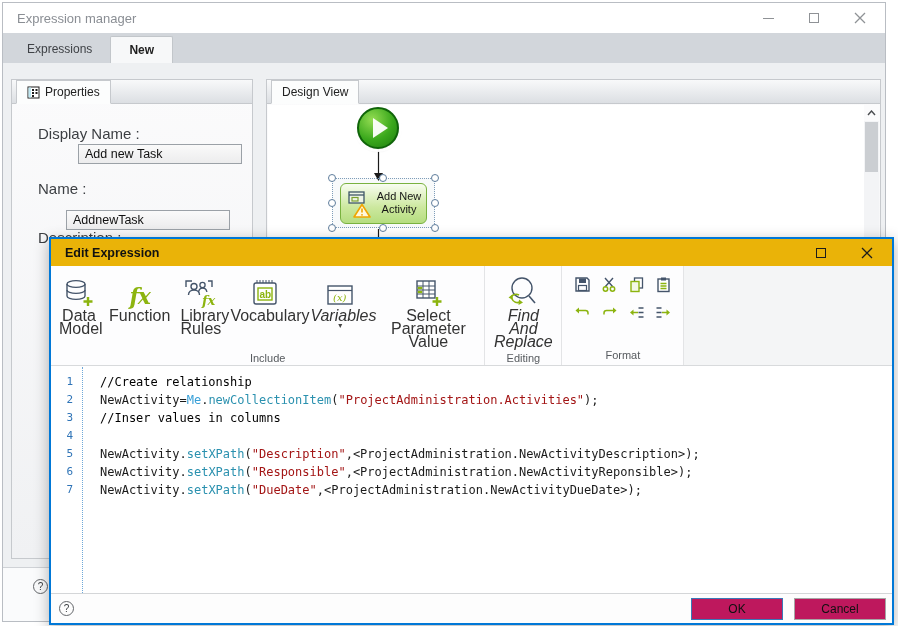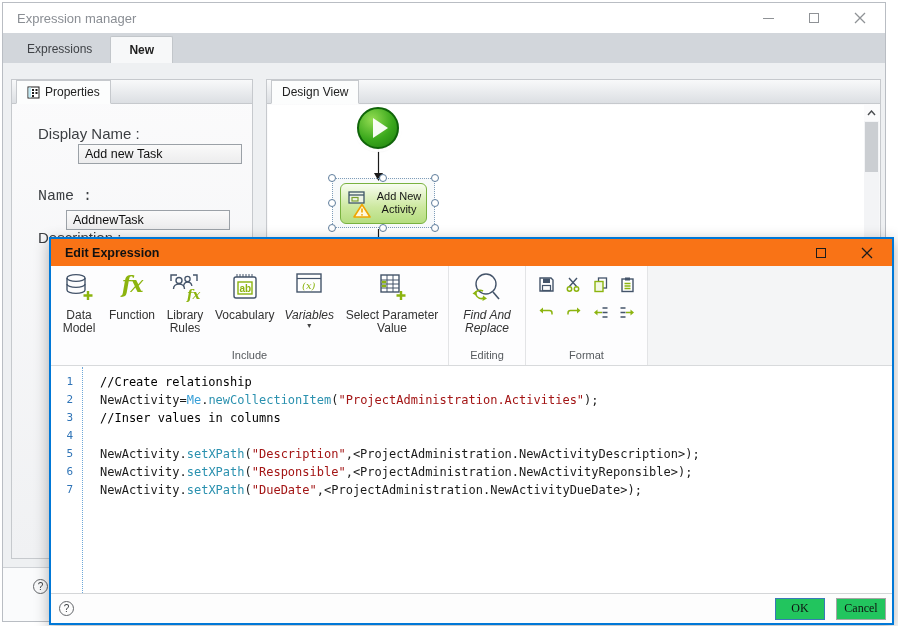--- a/index.html
+++ b/index.html
@@ -153,7 +153,7 @@
     </div>
     <span class="field-label" style="top:45px;">Display Name :</span>
     <input class="field-input" style="top: 64px; margin-left: 12px;" value="Add new Task">
-    <span class="field-label" style="top:108px;font-family:Liberation Mono, monospace;">Name :</span>
+    <span class="field-label" style="top:100px;">Name :</span>
     <input class="field-input" style="top: 130px;" value="AddnewTask">
     <span class="field-label" style="top:149px;">Description :</span>
   </div>

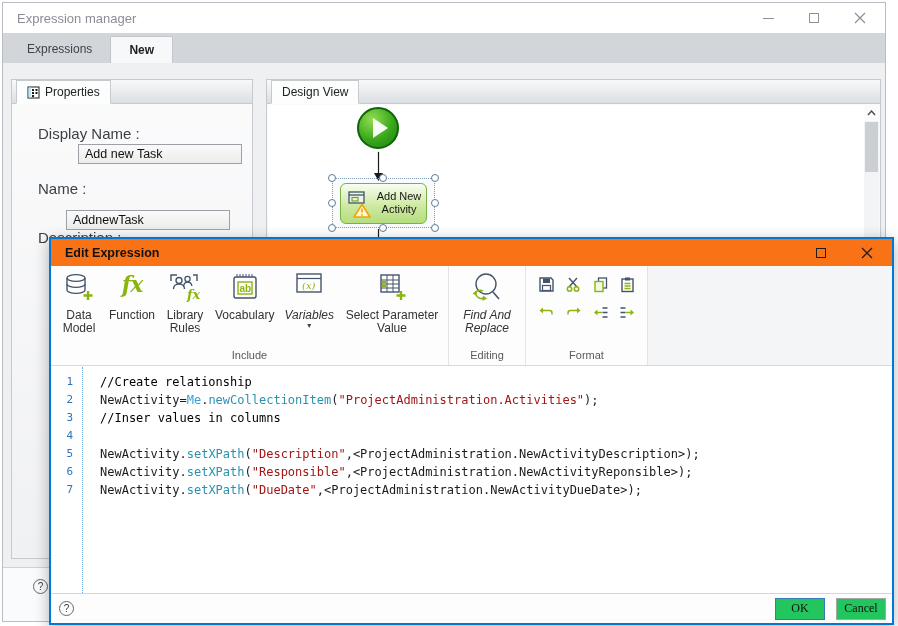--- a/index.html
+++ b/index.html
@@ -70,7 +70,7 @@
   
   .dlg { position:absolute; left:49px; top:237px; width:845px; height:388px; z-index:10;
          background:#fff; border:2px solid #0078d7; box-shadow:0 4px 14px rgba(0,0,0,.3); }
-  .dlg-titlebar { height:27px; display:flex; align-items:center; background:#f97316; }
+  .dlg-titlebar { height:27px; display:flex; align-items:center; background:#eab308; }
   .dlg-titlebar .title { margin-left:14px; font-size:12.5px; font-weight:bold; color:#111; }
 
   .ribbon { position:absolute; left:0; right:0; top:27px; height:100px; background:#fdfdfe;

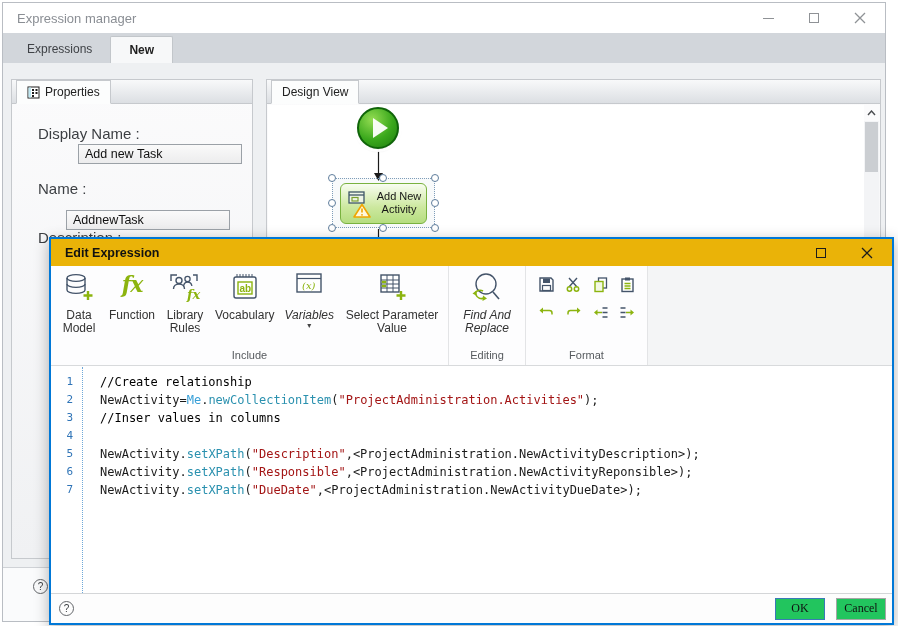--- a/index.html
+++ b/index.html
@@ -79,7 +79,7 @@
   .rb-items { flex:1; display:flex; align-items:flex-start; padding:0 3px; }
   .rb-caption { text-align:center; font-size:11px; color:#565a5e; padding:2px 0 4px; }
   .rb-big { display:flex; flex-direction:column; align-items:center; padding:2px 5px; }
-  .rb-big .ic { height:38px; display:flex; align-items:flex-start; justify-content:center; }
+  .rb-big .ic { height:38px; display:flex; align-items:flex-end; justify-content:center; }
   .rb-big .lbl { font-size:12px; line-height:13px; text-align:center; color:#333; }
   .w40{max-width:40px;} .w70{max-width:70px;} .w60{max-width:60px;font-style:italic;} .w96{max-width:96px;}
   .caret { font-size:8px; color:#444; line-height:7px; }

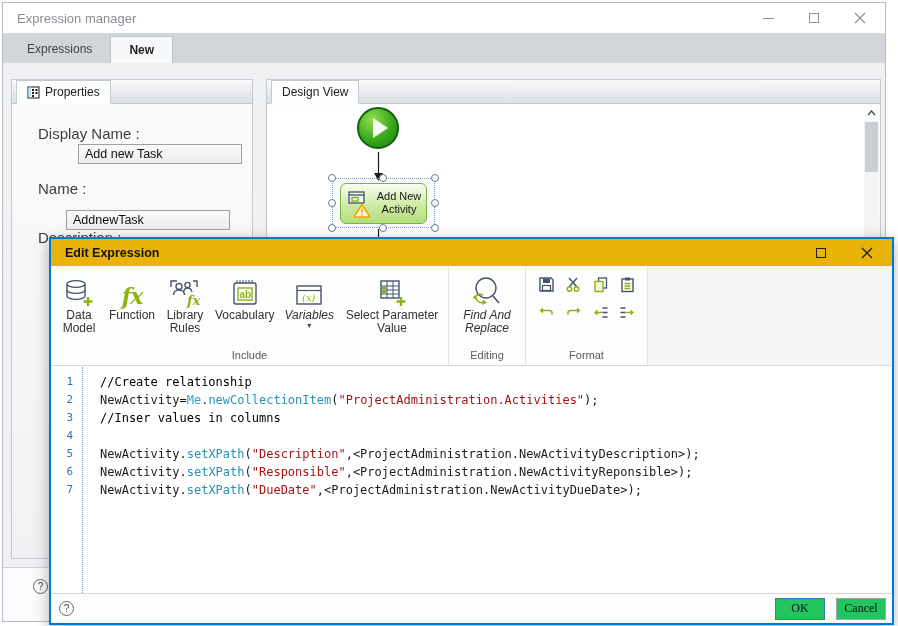--- a/index.html
+++ b/index.html
@@ -80,7 +80,7 @@
   .rb-caption { text-align:center; font-size:11px; color:#565a5e; padding:2px 0 4px; }
   .rb-big { display:flex; flex-direction:column; align-items:center; padding:2px 5px; }
   .rb-big .ic { height:38px; display:flex; align-items:flex-end; justify-content:center; }
-  .rb-big .lbl { font-size:12px; line-height:13px; text-align:center; color:#333; }
+  .rb-big .lbl { font-size:16px; line-height:13px; text-align:center; color:#333; }
   .w40{max-width:40px;} .w70{max-width:70px;} .w60{max-width:60px;font-style:italic;} .w96{max-width:96px;}
   .caret { font-size:8px; color:#444; line-height:7px; }
   .fx-glyph { font-family:"DejaVu Serif",serif; font-style:italic; font-weight:bold;

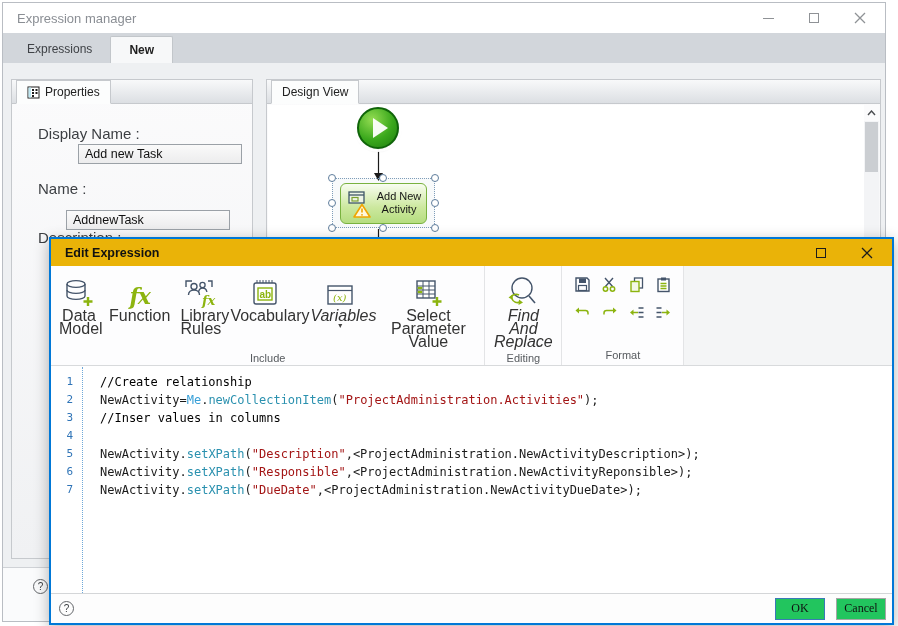--- a/index.html
+++ b/index.html
@@ -104,8 +104,8 @@
   
   .dlg-footer { position:absolute; left:0; right:0; top:354px; bottom:0; background:#fdfdfd;
                 border-top:1px solid #d4d6d8; display:flex; align-items:center; padding:0 6px 0 8px; }
-  .btn { width:50px; height:22px; background:#22c55e; border:1px solid #a6a6a6; font-size:12px;
-         color:#111; font-family:Liberation Serif, serif; }
+  .btn { width:92px; height:22px; background:#be185d; border:1px solid #a6a6a6; font-size:12px;
+         color:#111; font-family:Liberation Sans, sans-serif; }
   .btn.ok { border-color:#3a79b8; margin-left:auto; }
   .btn.cancel { margin-left:11px; }
 </style>

